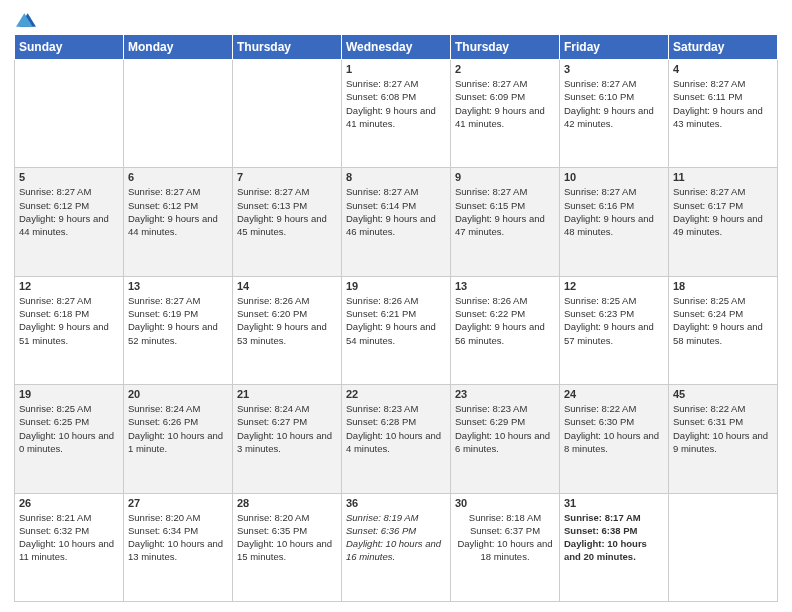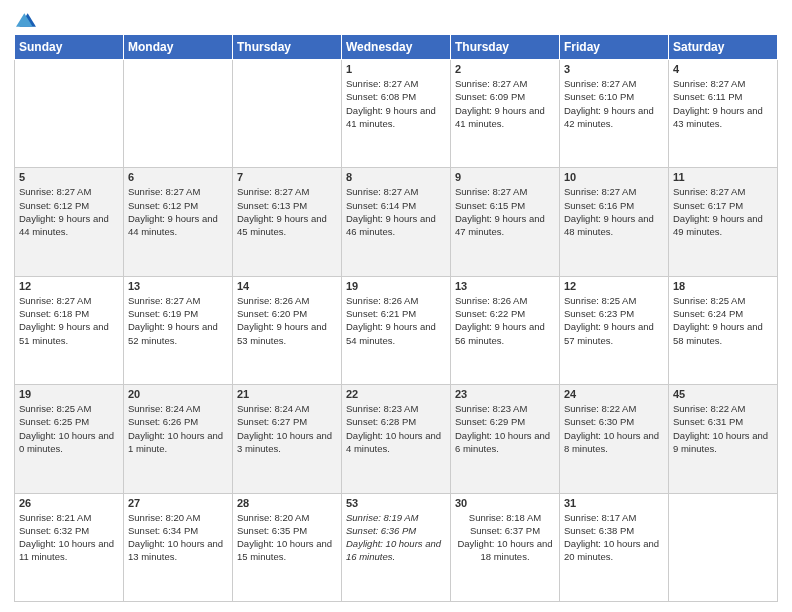--- a/index.html
+++ b/index.html
@@ -305,7 +305,7 @@
 Daylight: 10 hours and 15 minutes.</div>
           </td>
           <td>
-            <span class="day-number">53</span>
+            <span class="day-number">36</span>
             <div class="day-info" style="white-space: pre-line; font-style: italic;">Sunrise: 8:19 AM
 Sunset: 6:36 PM
 Daylight: 10 hours and 16 minutes.</div>

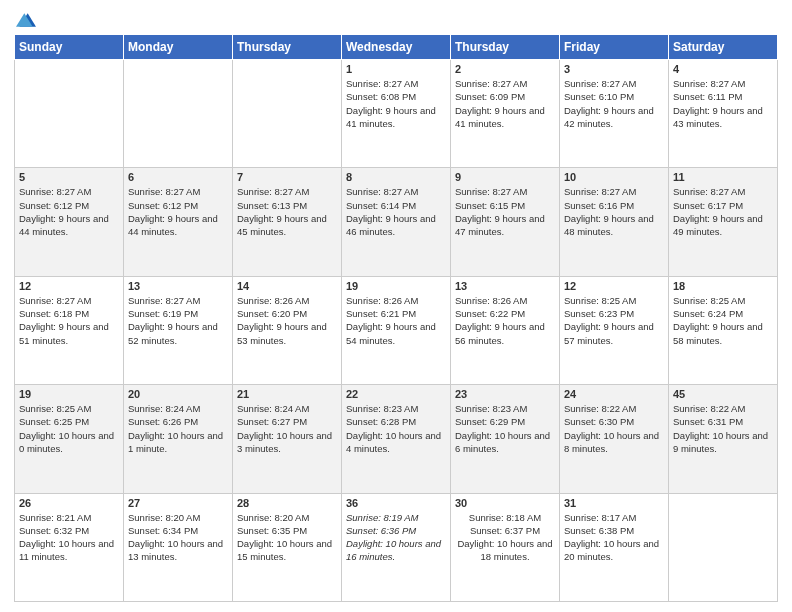--- a/index.html
+++ b/index.html
@@ -318,7 +318,7 @@
           </td>
           <td>
             <span class="day-number">31</span>
-            <div class="day-info" style="white-space: pre-line;">Sunrise: 8:17 AM
+            <div class="day-info" style="white-space: pre-line; font-weight: bold;">Sunrise: 8:17 AM
 Sunset: 6:38 PM
 Daylight: 10 hours and 20 minutes.</div>
           </td>

